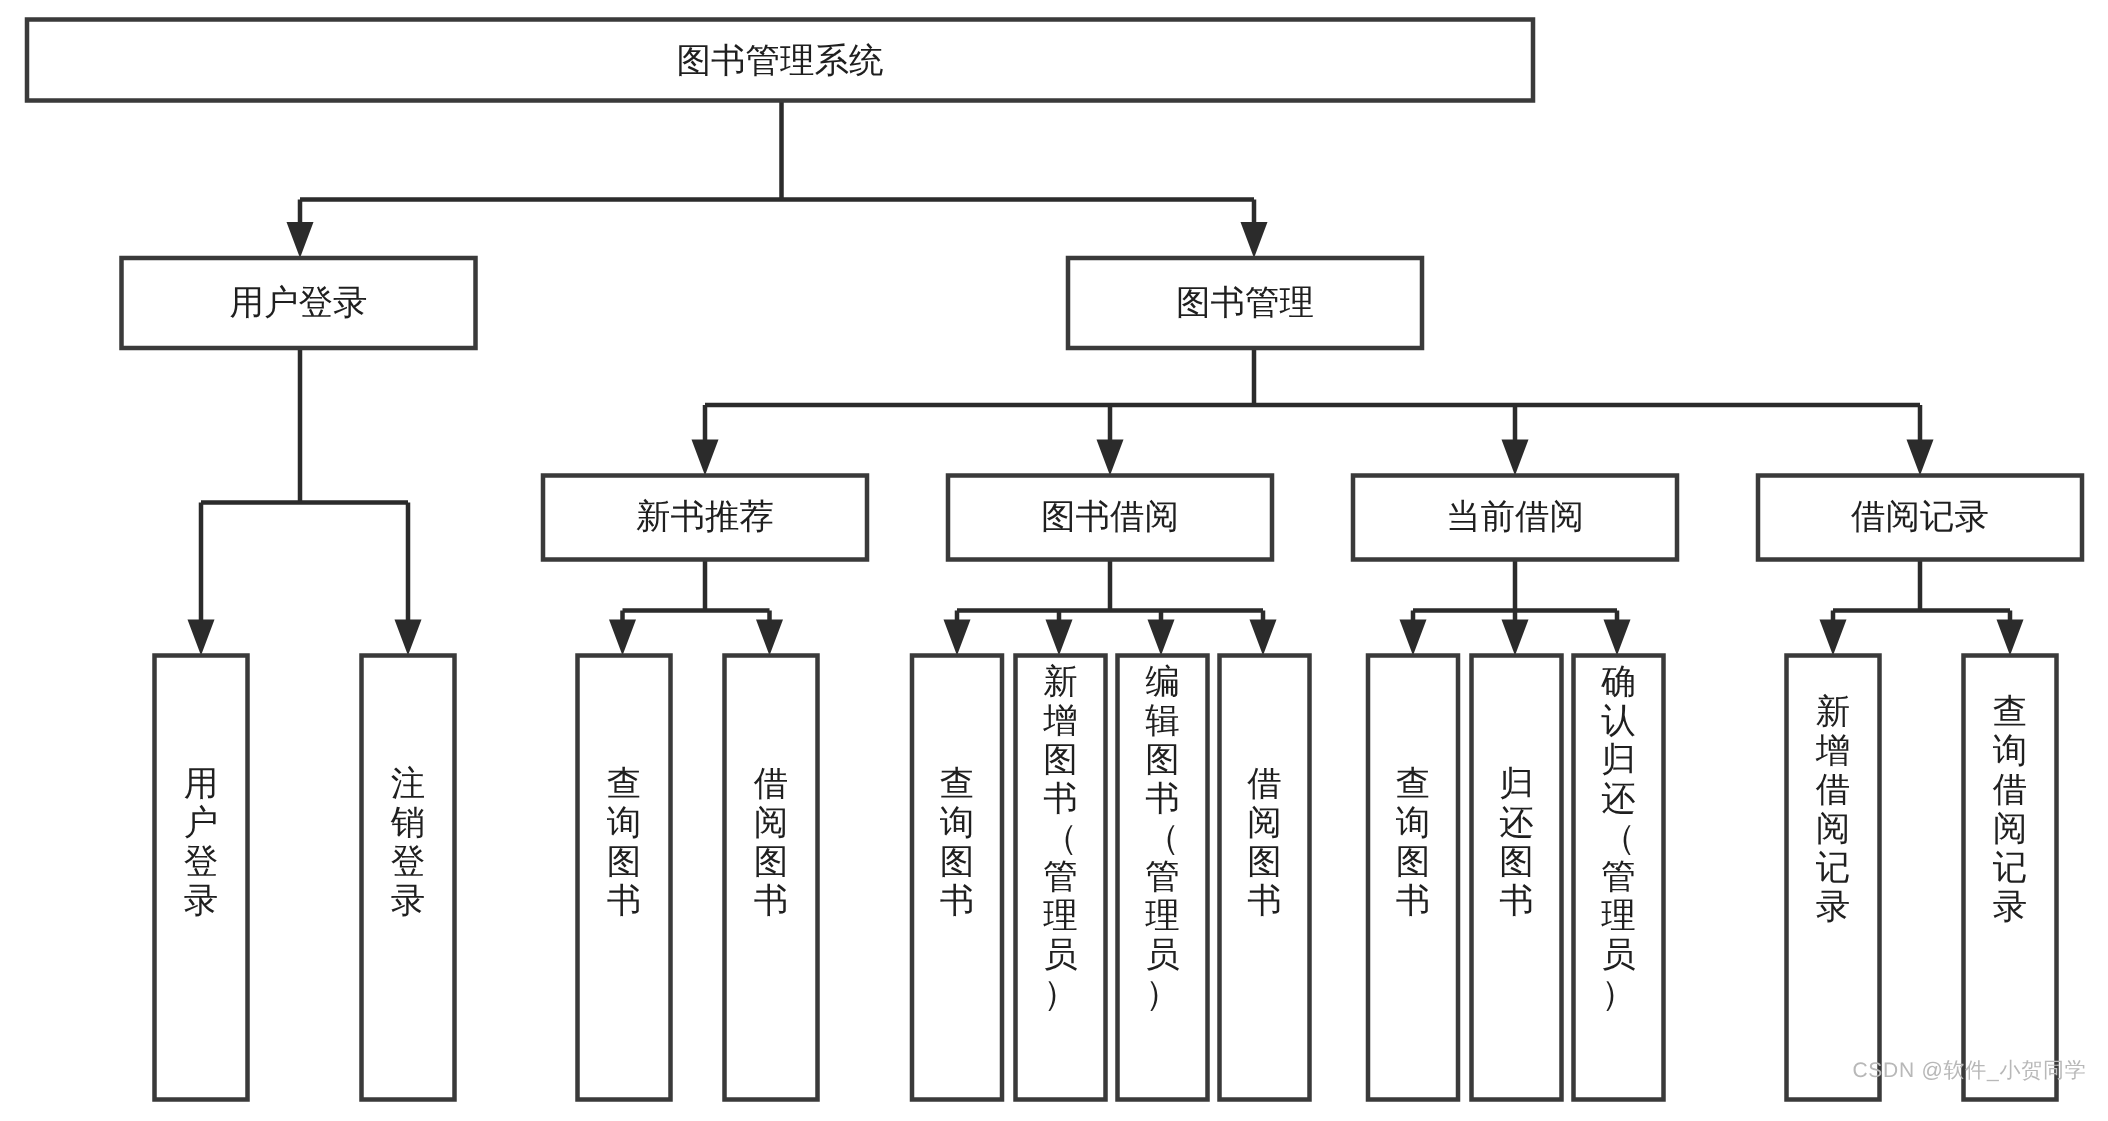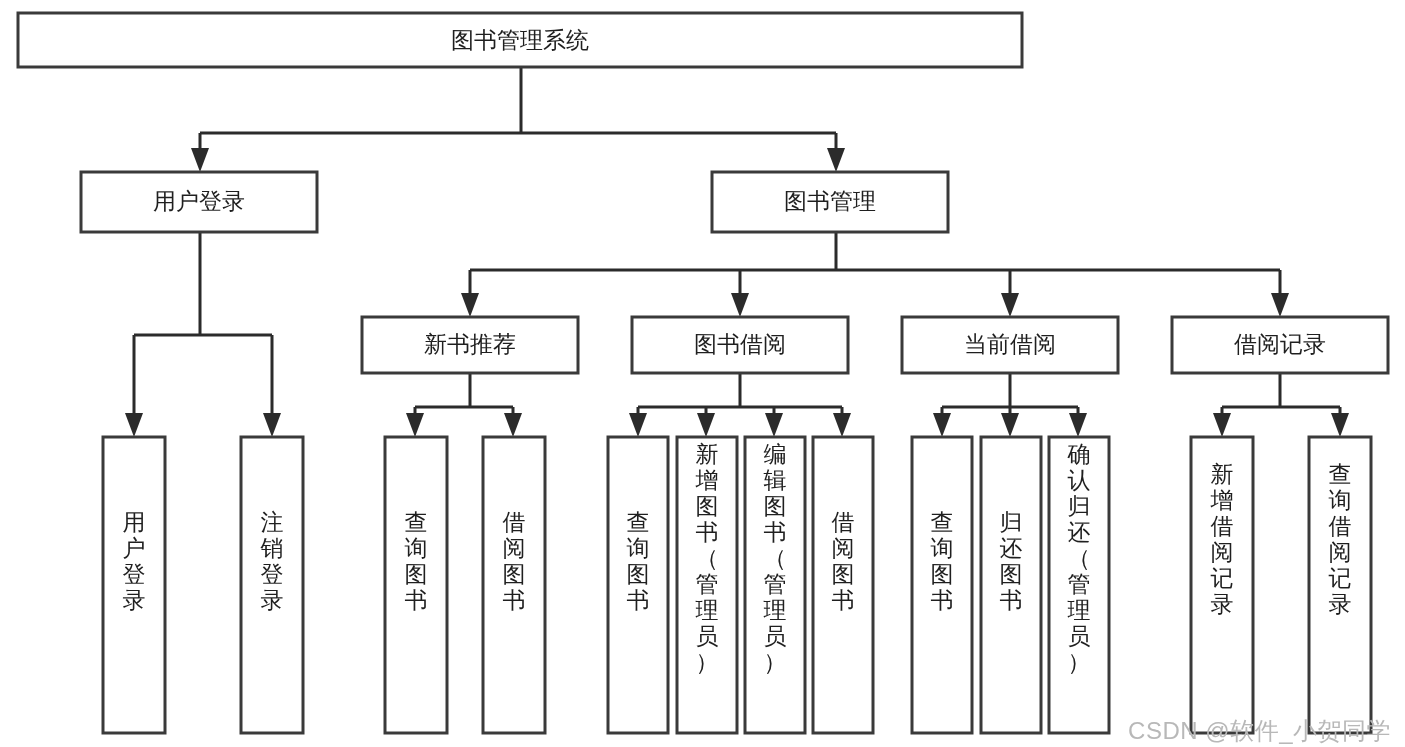--- a/index.html
+++ b/index.html
@@ -49,9 +49,9 @@
   .watermark {
     position: absolute;
     right: 14px;
-    bottom: 0;
+    bottom: 24px;
     color: #b8b8b8;
-    font-size: 24px;
+    font-size: 14px;
     font-family: "Liberation Sans", "DejaVu Sans", sans-serif;
     letter-spacing: 0.5px;
     white-space: nowrap;

